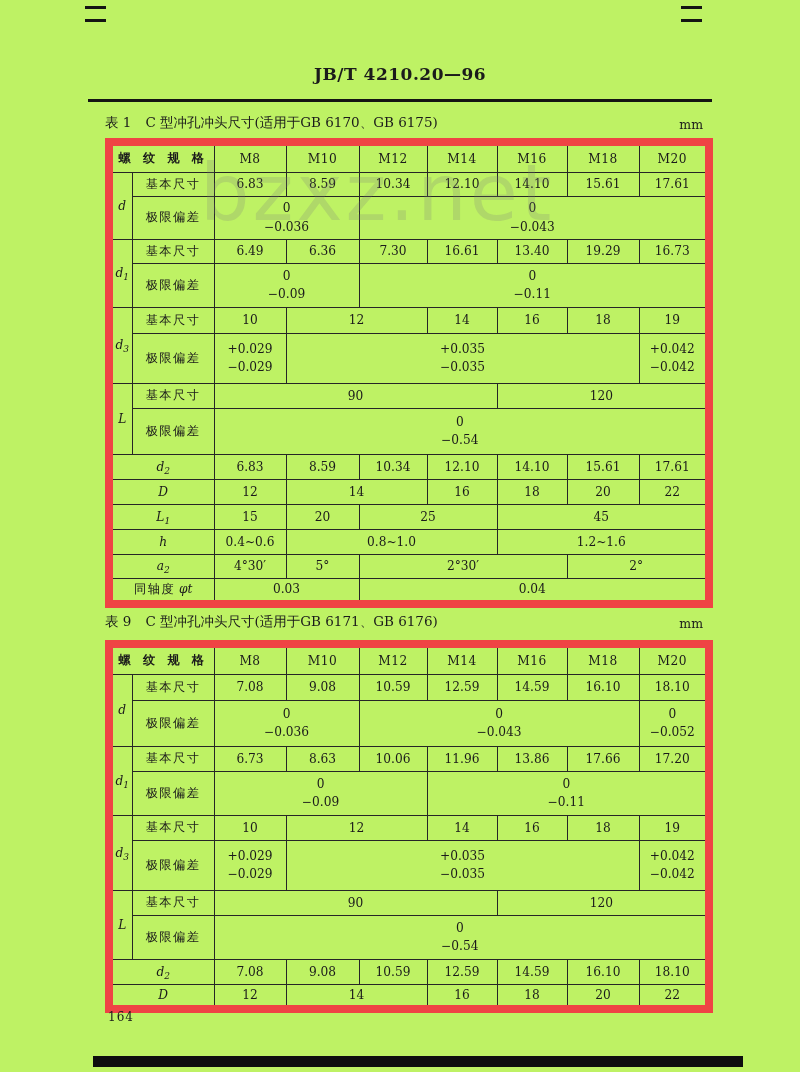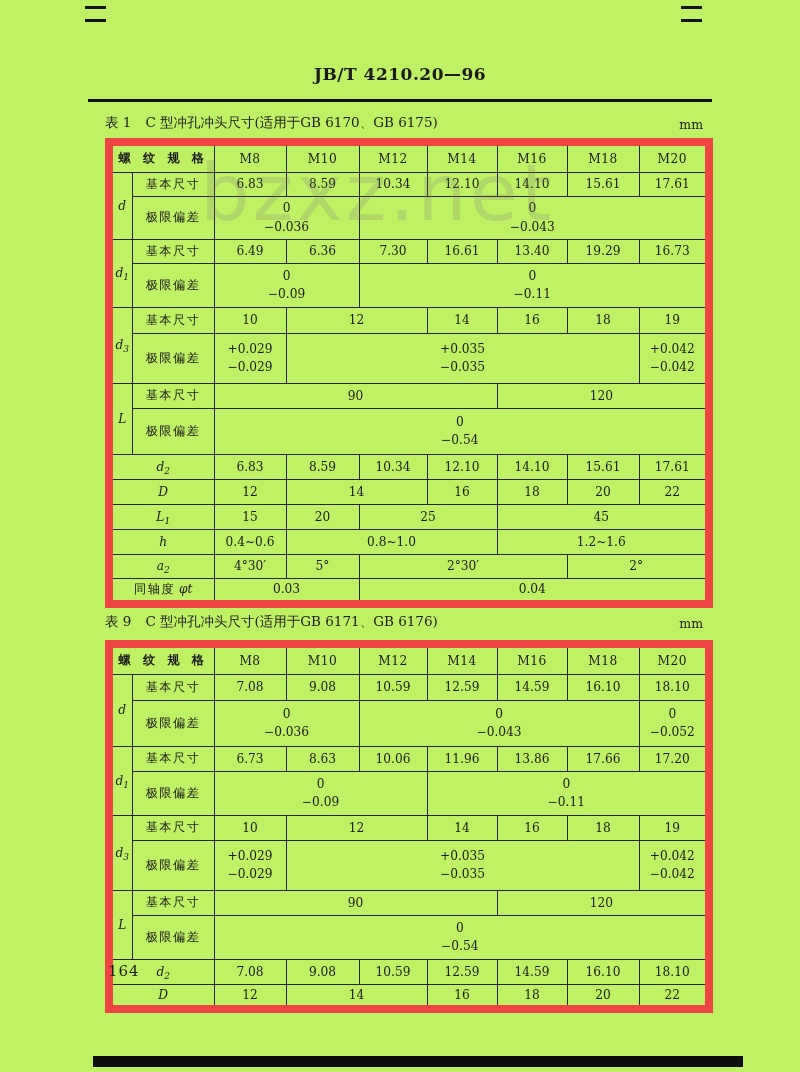--- a/index.html
+++ b/index.html
@@ -45,7 +45,7 @@
                font-family:"DejaVu Sans","Liberation Sans",sans-serif;
                font-weight:normal; font-size:78px; letter-spacing:3px;
                color:rgba(125,125,125,0.22); pointer-events:none; z-index:5; }
-  .page-number { position:absolute; left:108px; top:962px; font-size:15px; letter-spacing:1px; }
+  .page-number { position:absolute; left:108px; top:1010px; font-size:12px; letter-spacing:1px; }
 </style>
 </head>
 <body>

